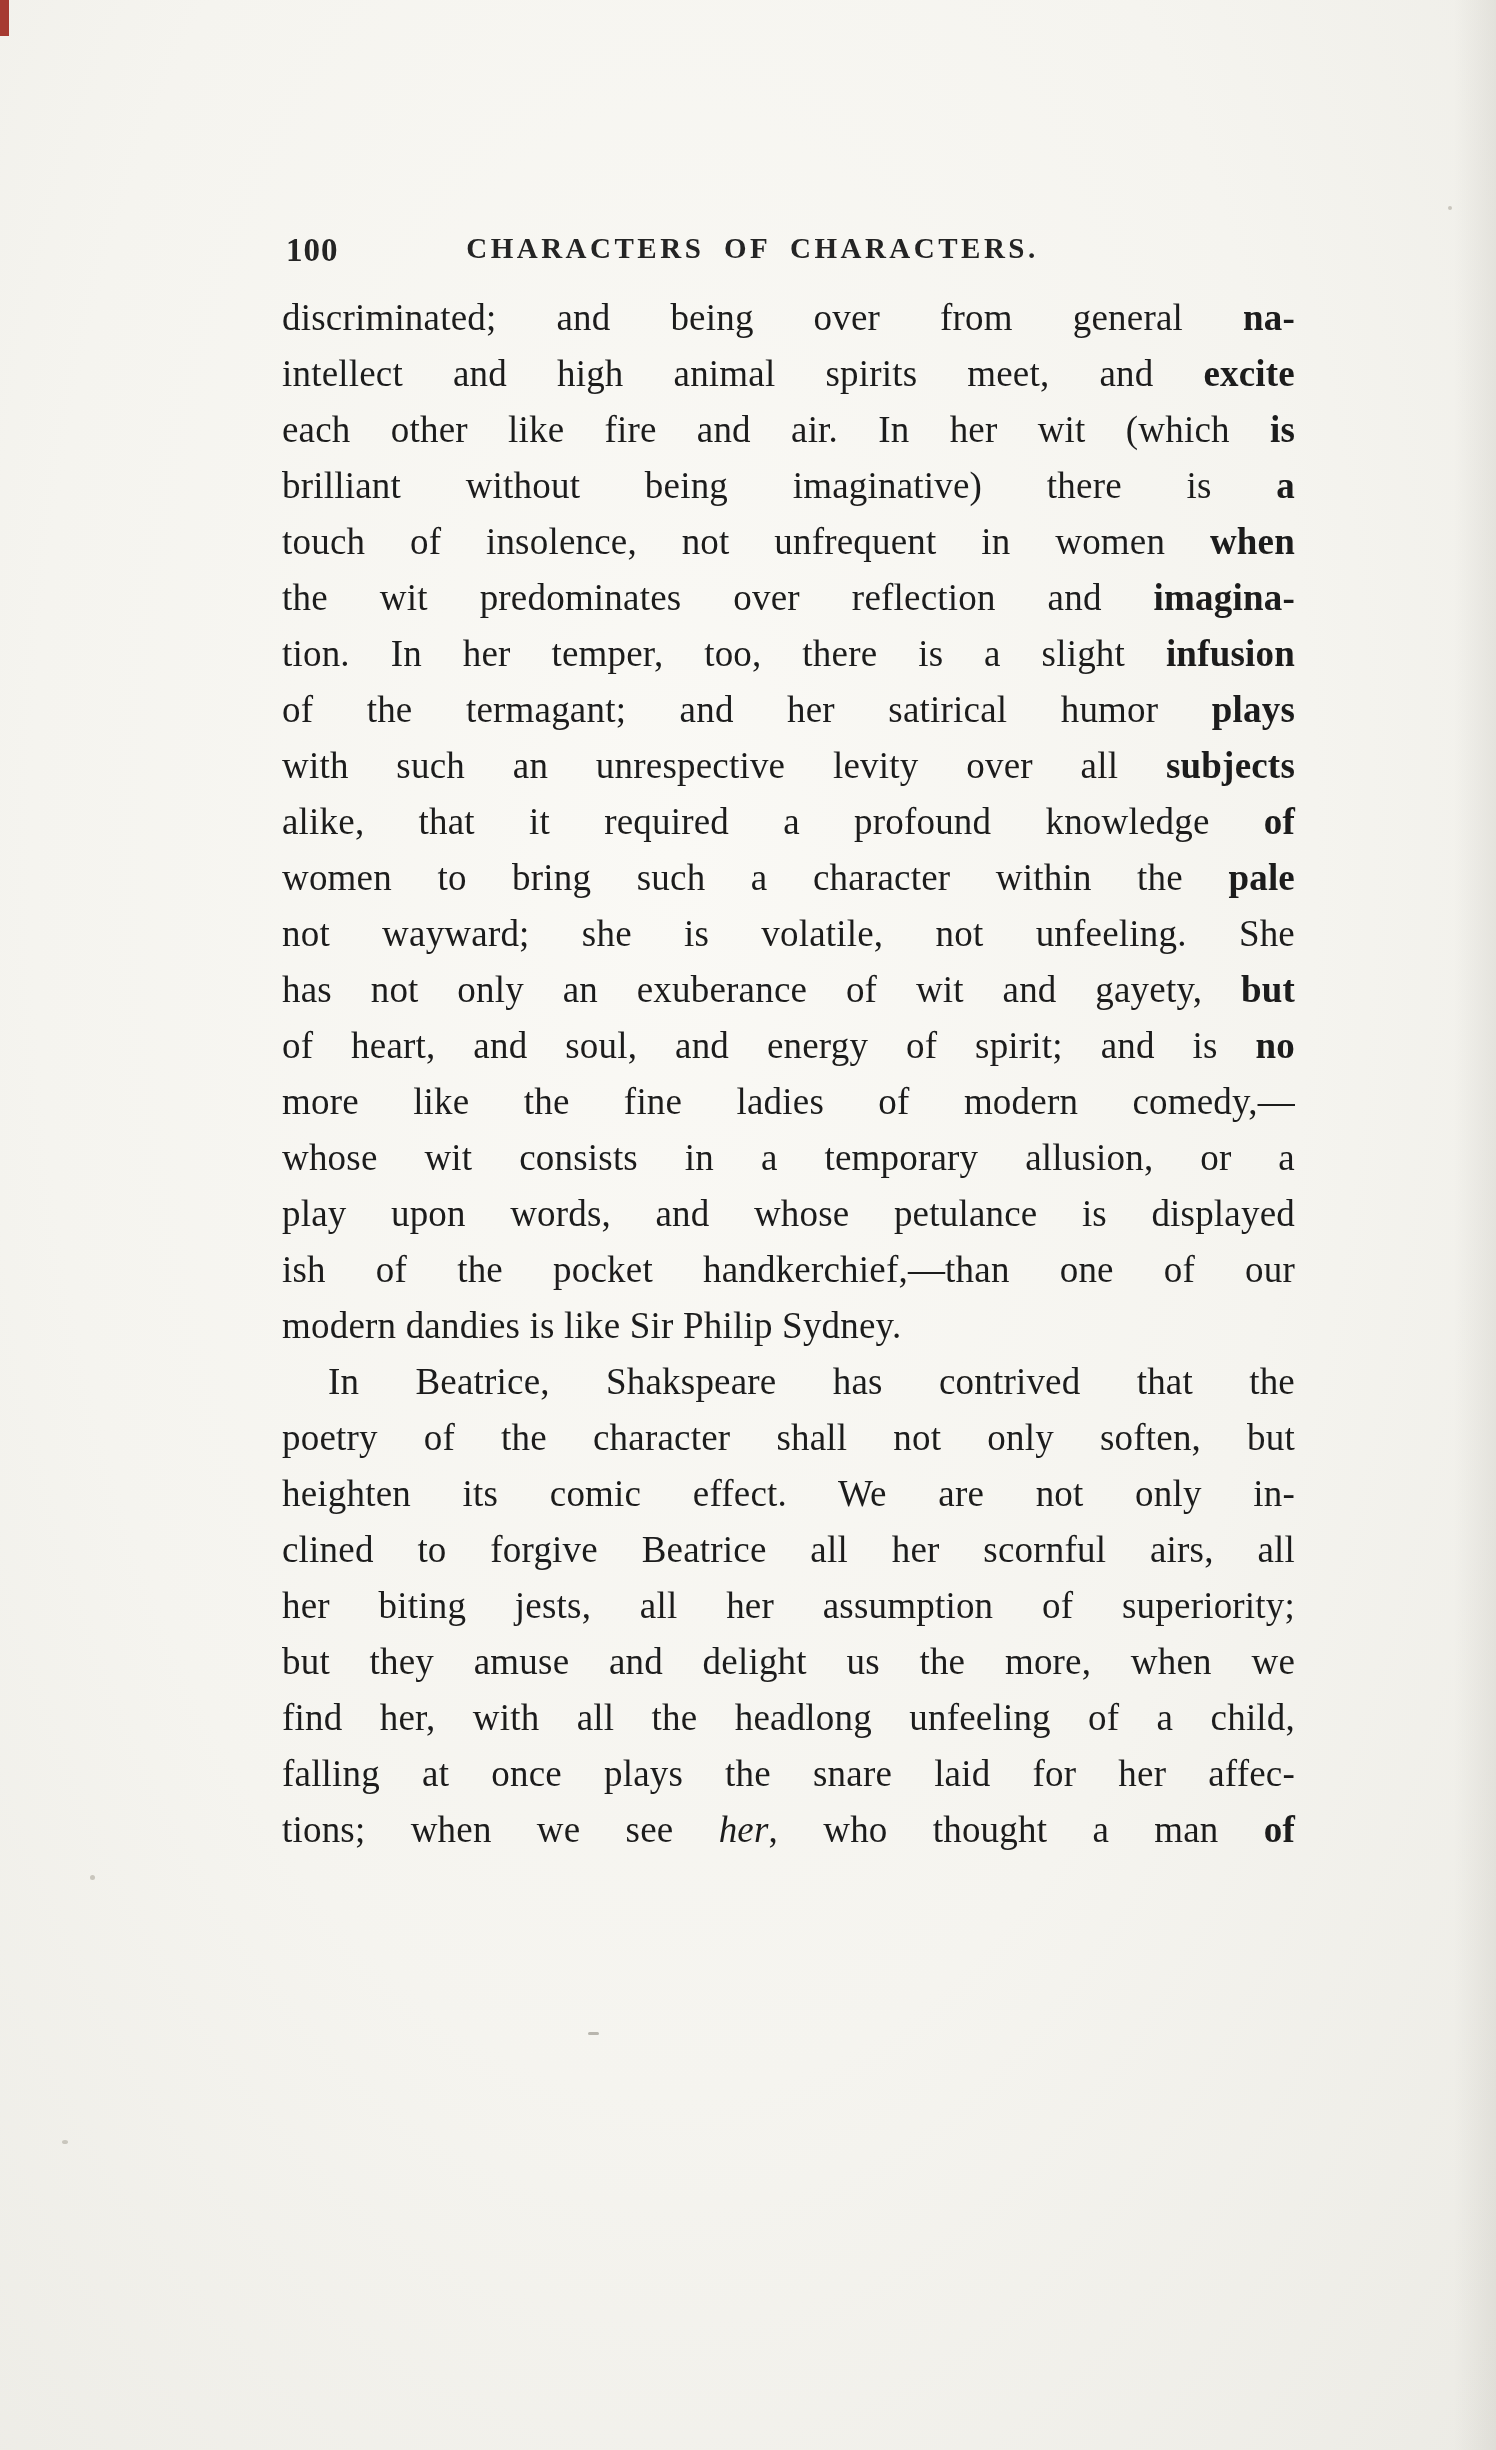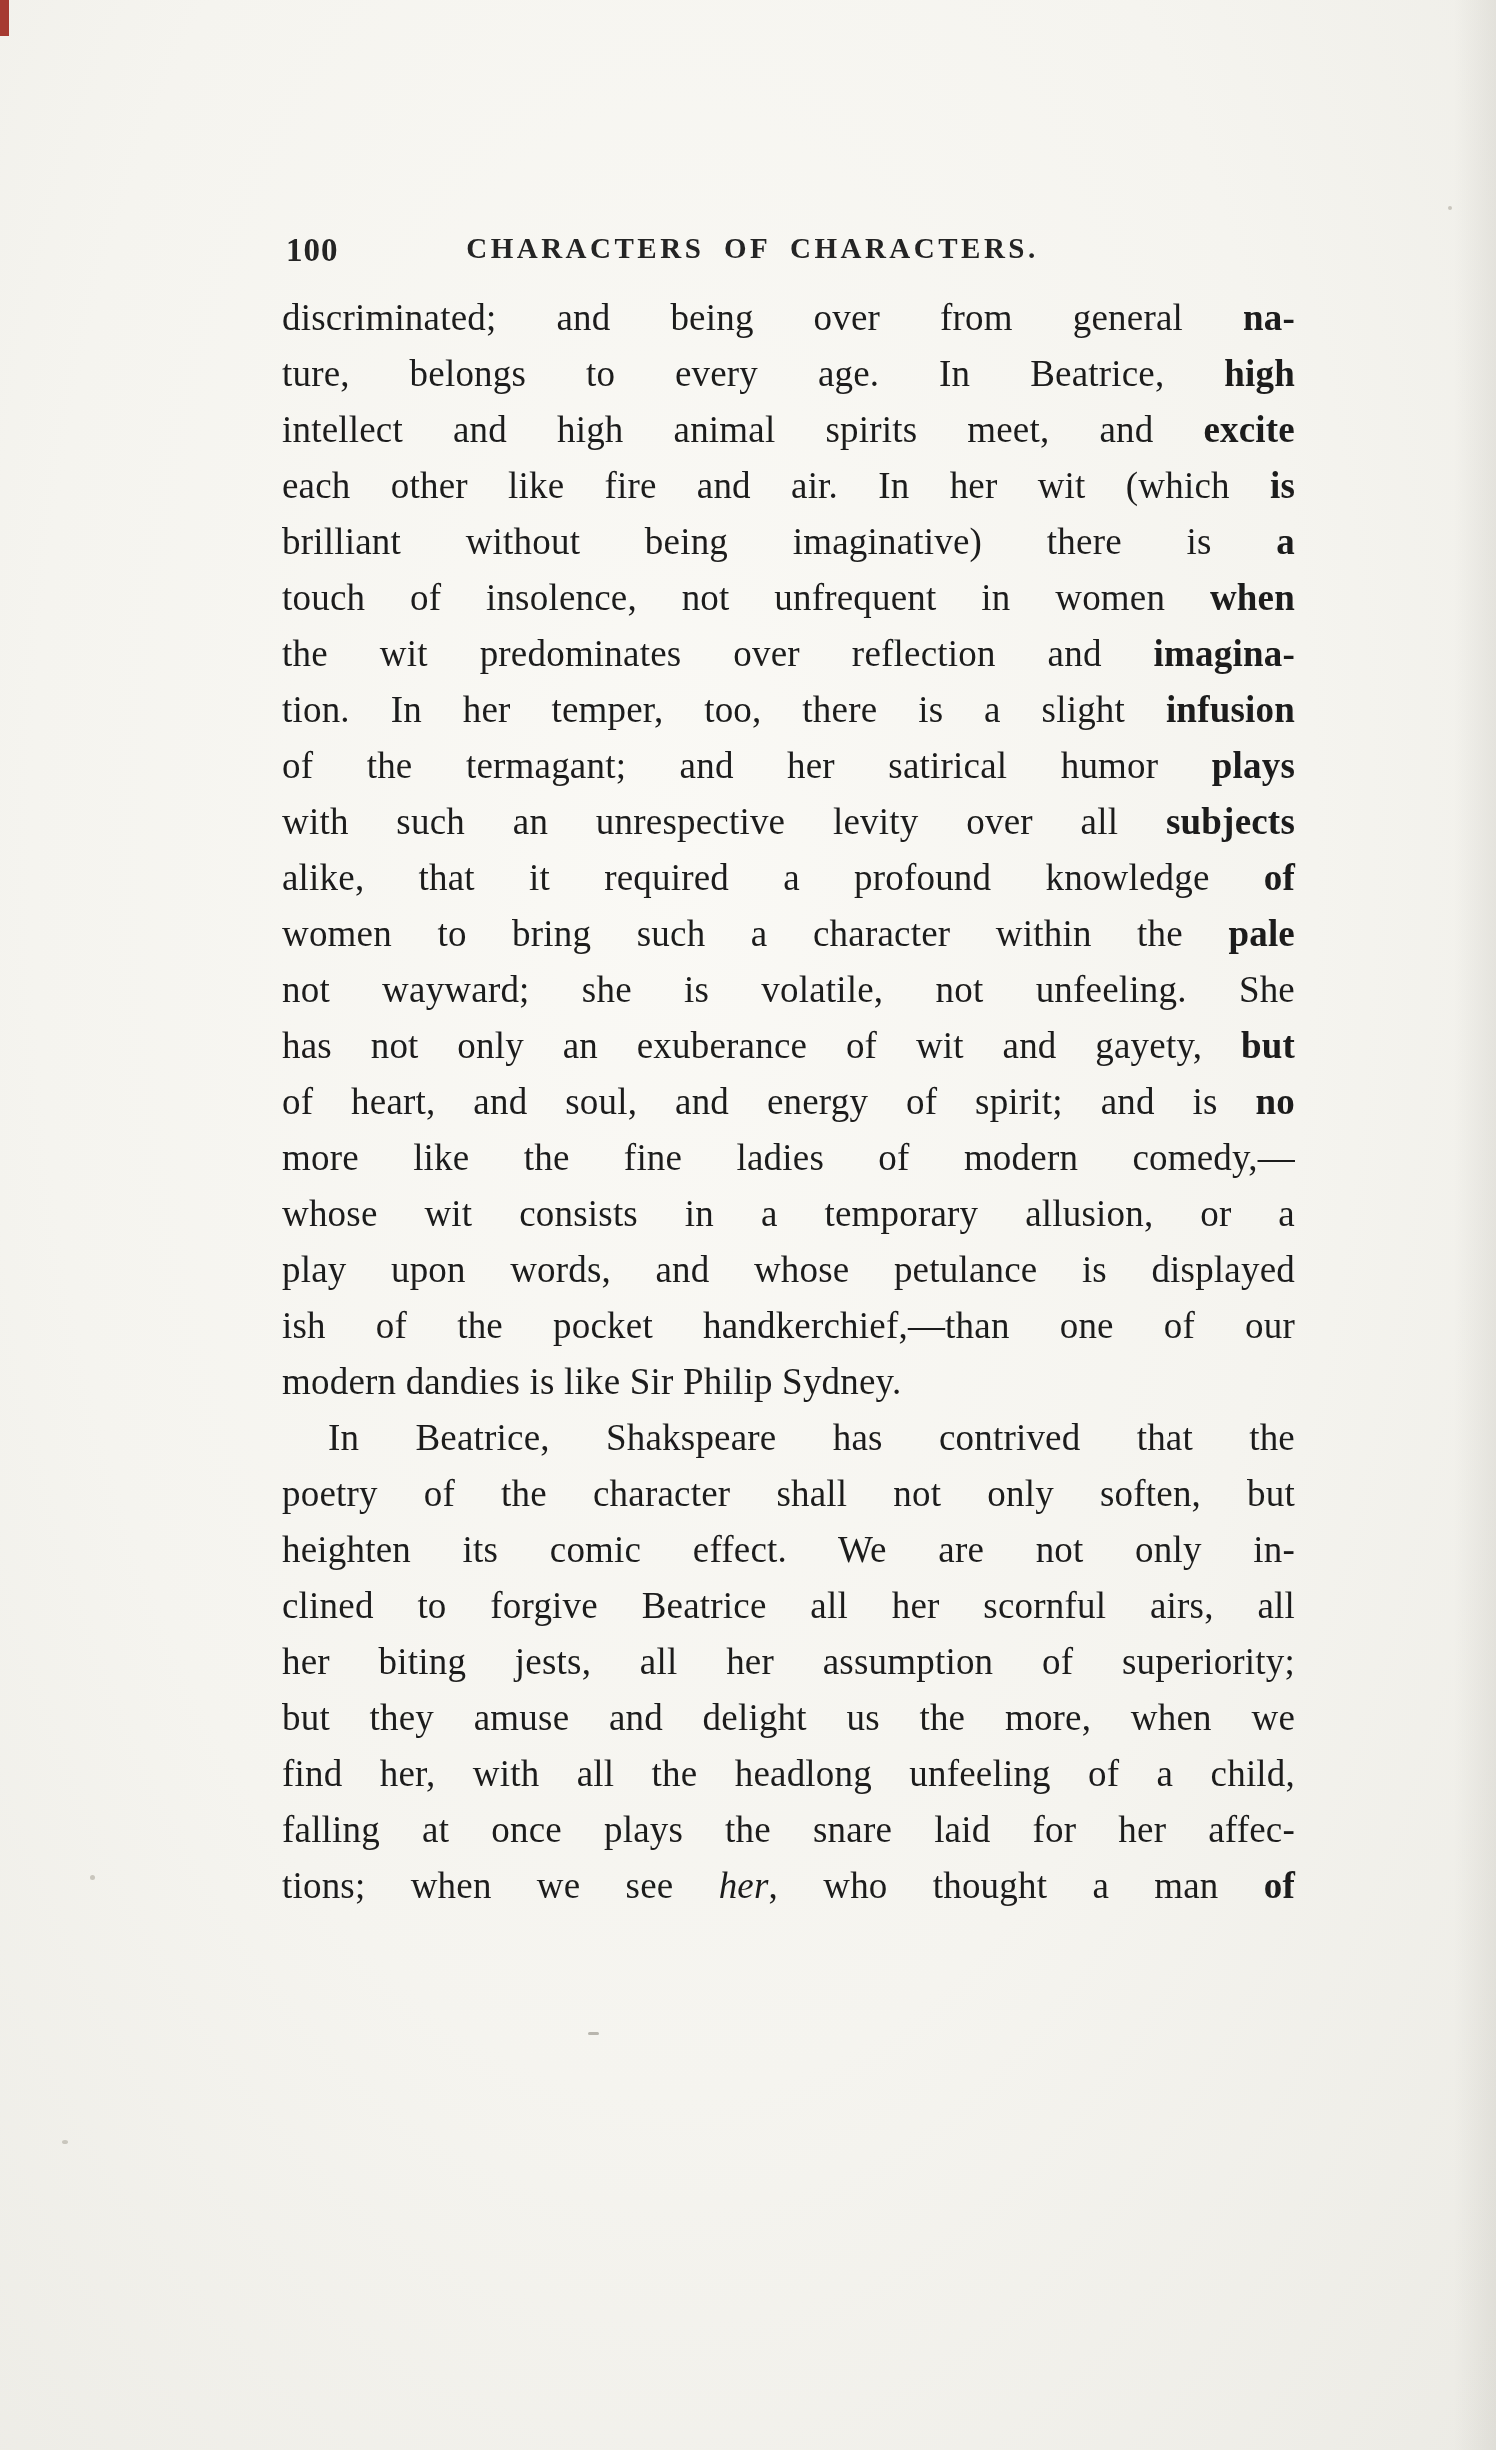--- a/index.html
+++ b/index.html
@@ -99,7 +99,6 @@
 
   <div class="body-text">
       <div class="line"><span>discriminated; and being over from general </span><span class="bd">na-</span></div>
-      <div class="line"><span>ture, belongs to every age.  In Beatrice, </span><span class="bd">high</span></div>
       <div class="line"><span>intellect and high animal spirits meet, and </span><span class="bd">excite</span></div>
       <div class="line"><span>each other like fire and air.  In her wit (which </span><span class="bd">is</span></div>
       <div class="line"><span>brilliant without being imaginative) there is </span><span class="bd">a</span></div>

